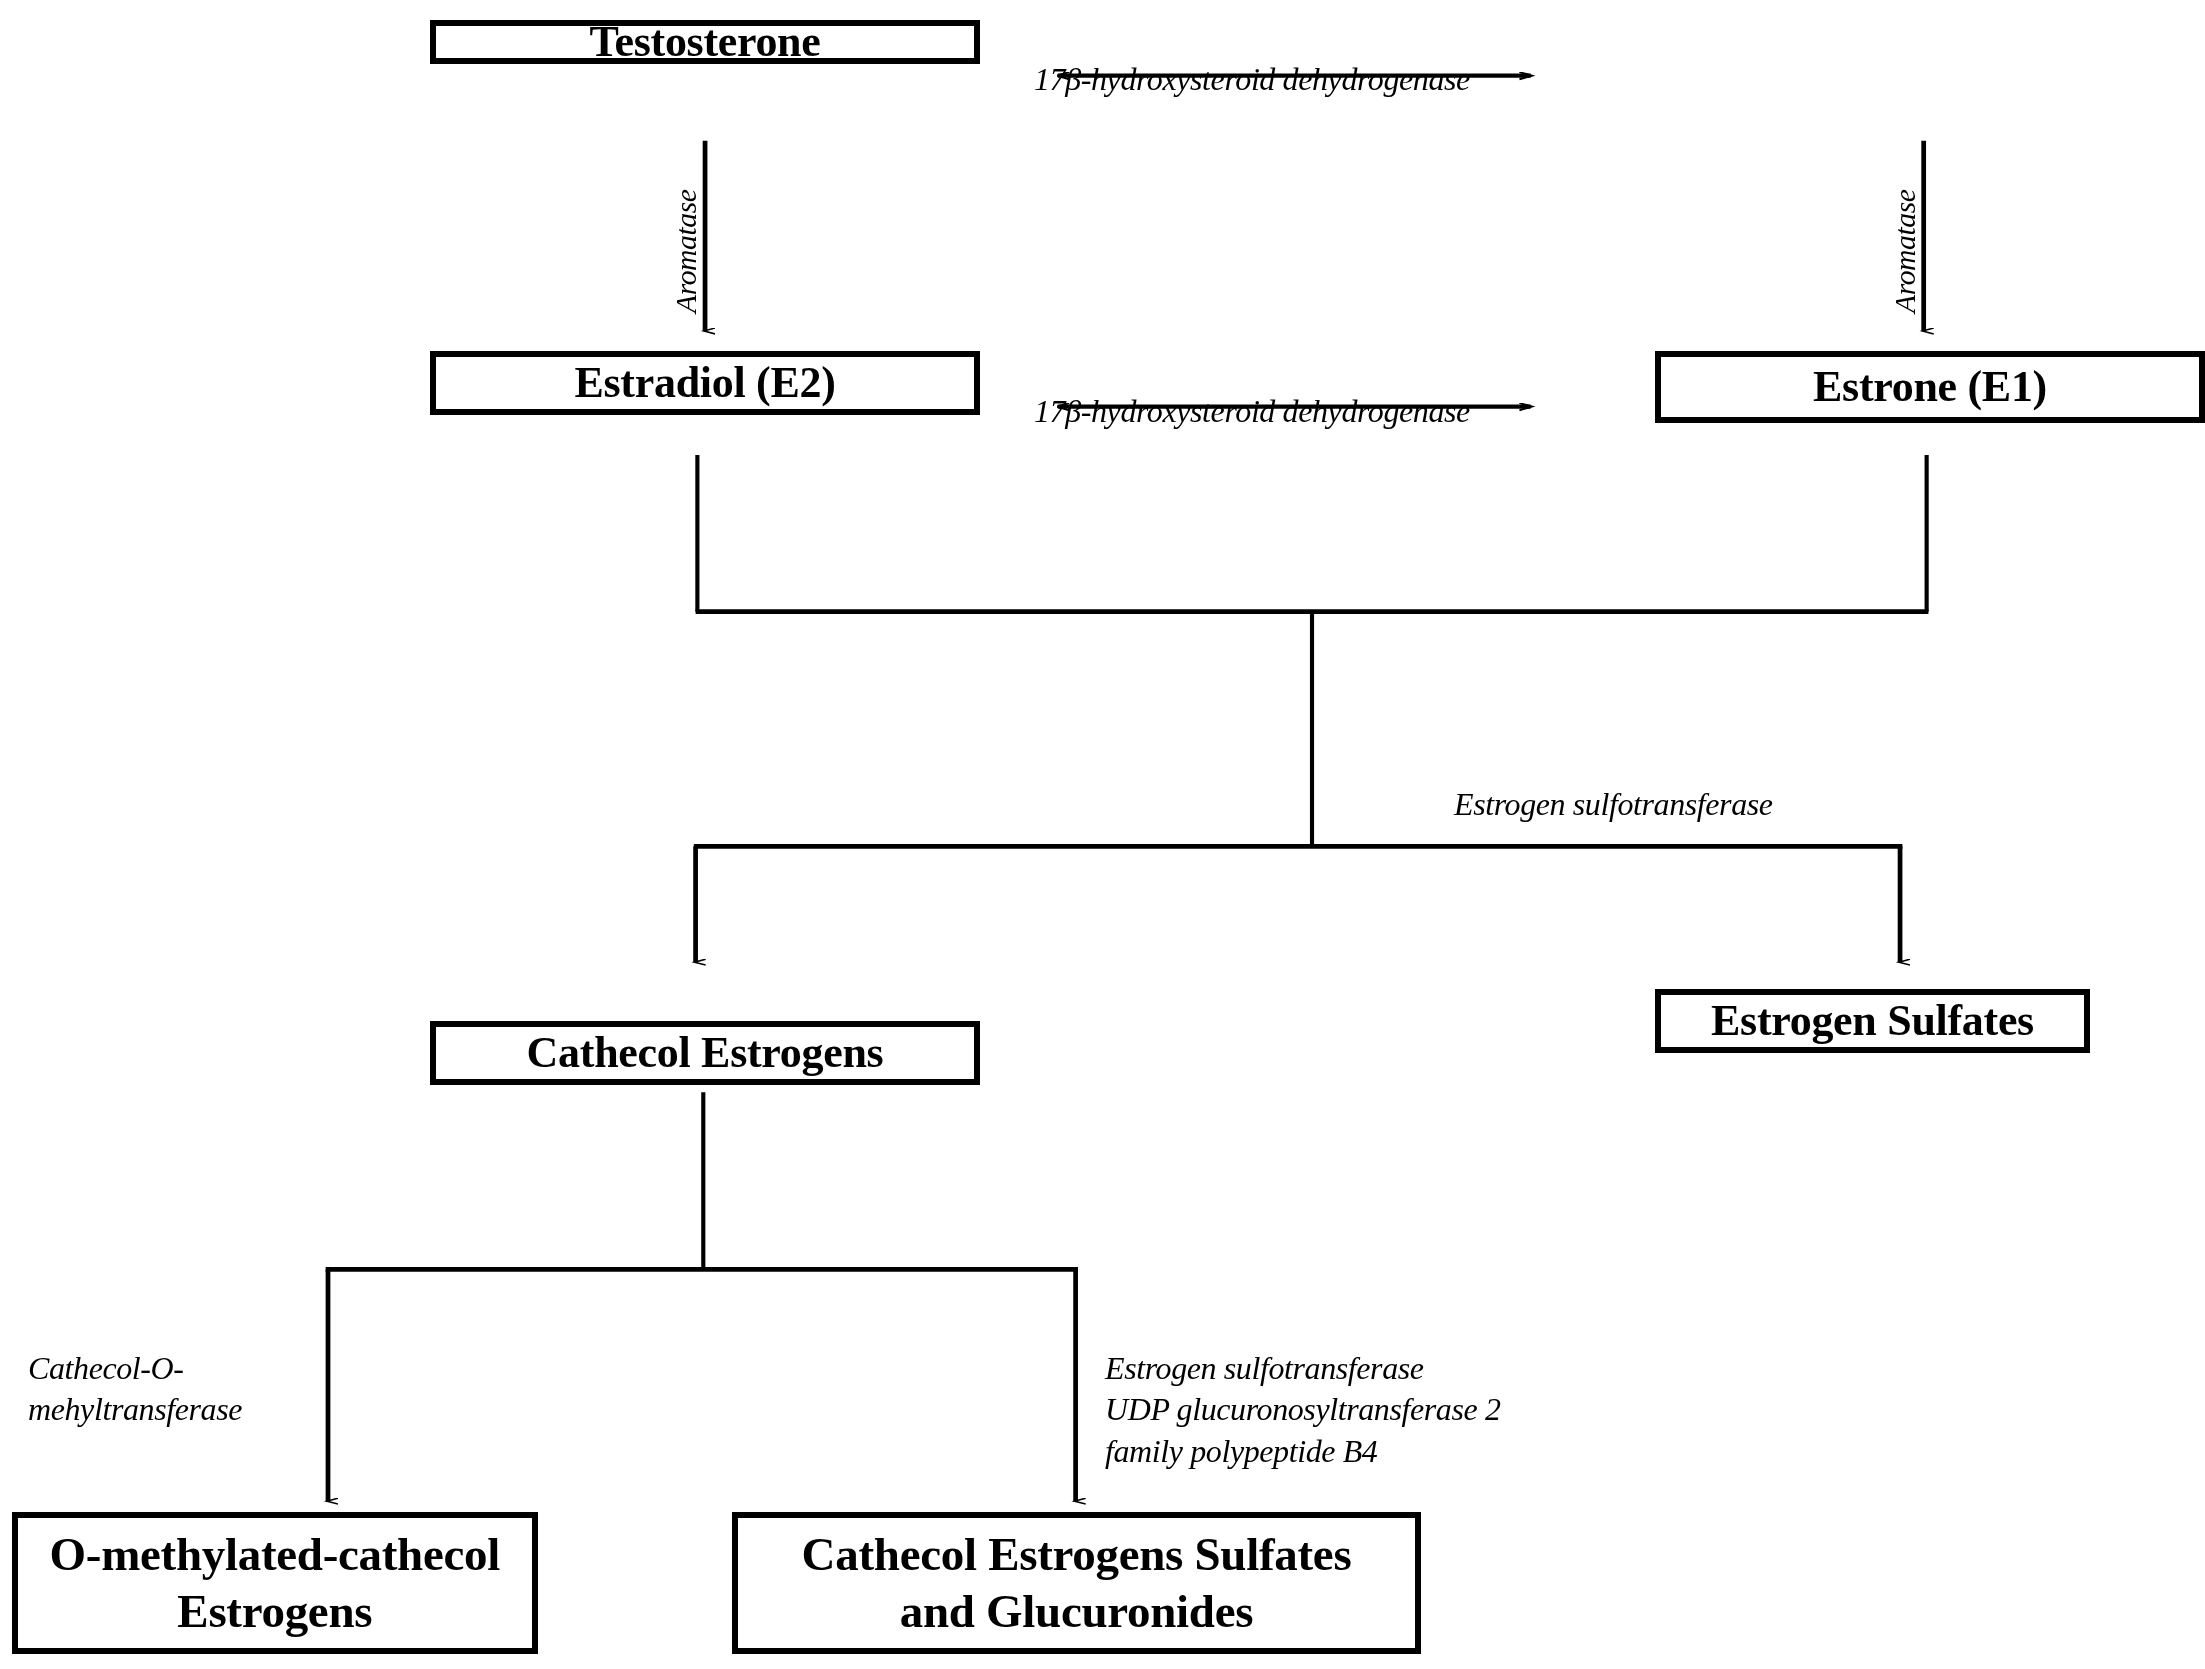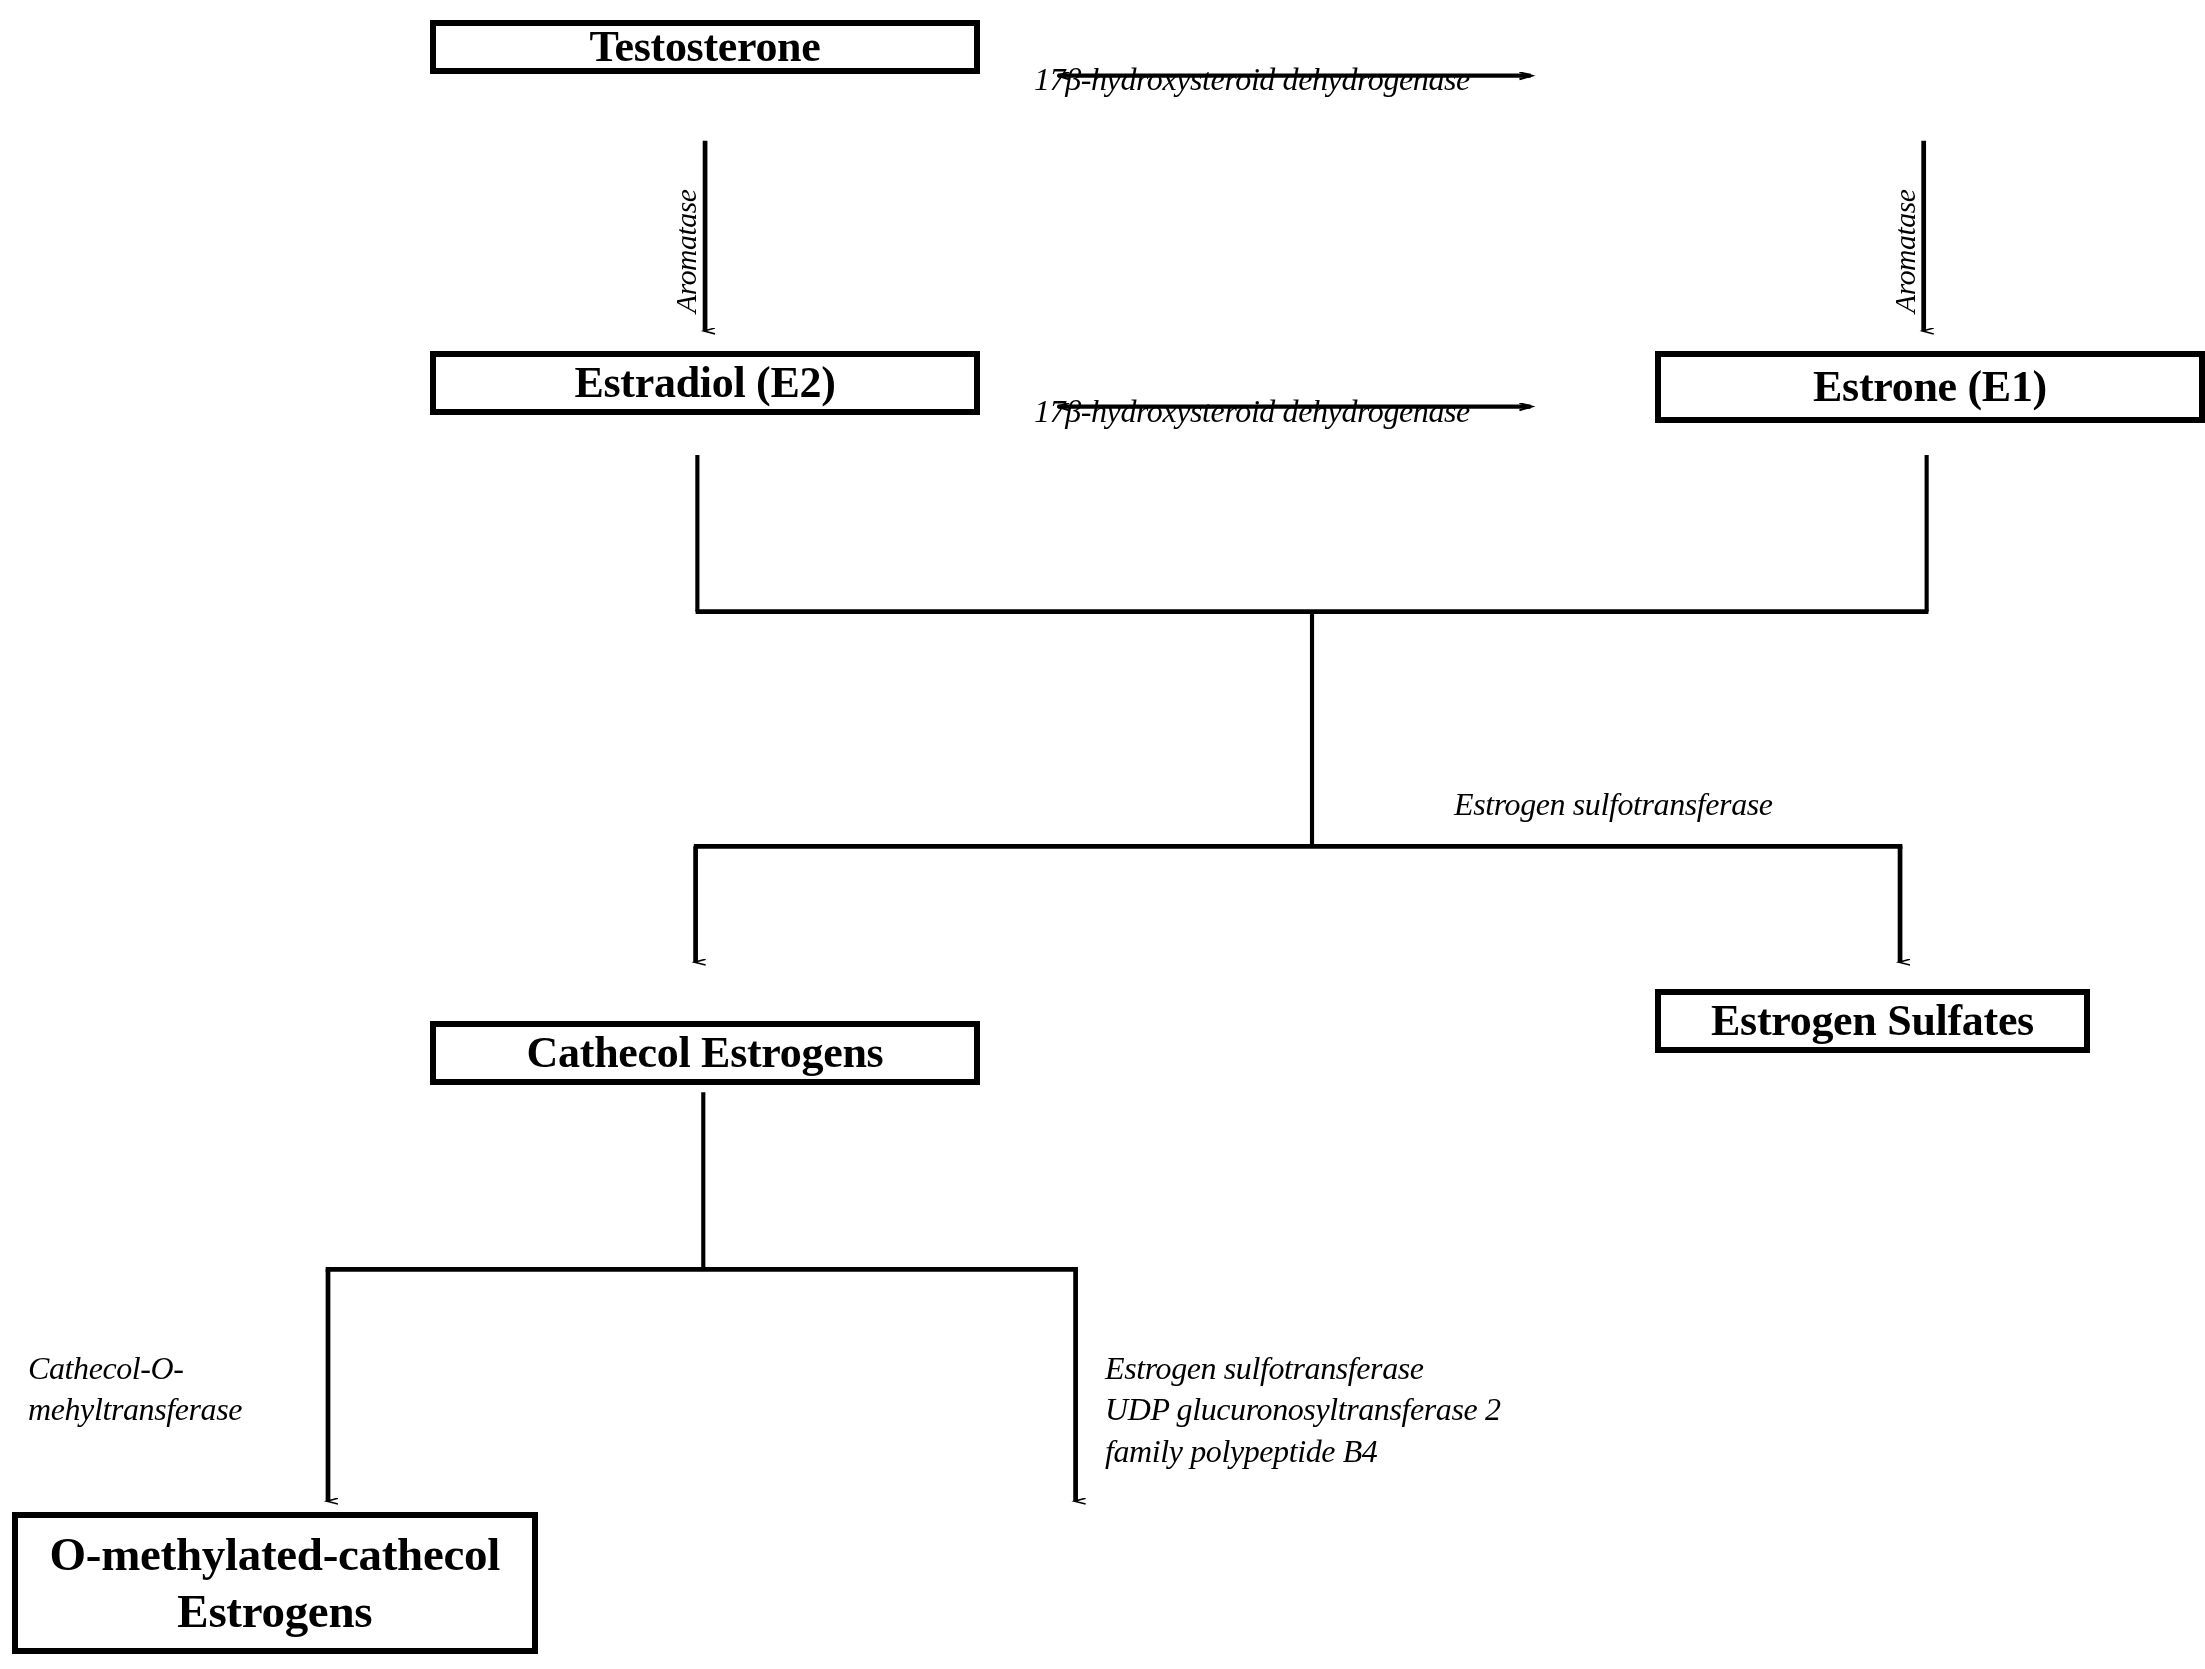--- a/index.html
+++ b/index.html
@@ -120,7 +120,7 @@
     </g>
   </svg>
 
-  <div class="node single" style="left:430px; top:20px; width:550px; height:54px;">
+  <div class="node single" style="left:430px; top:20px; width:550px; height:44px;">
     <span class="label">Testosterone</span>
   </div>
 

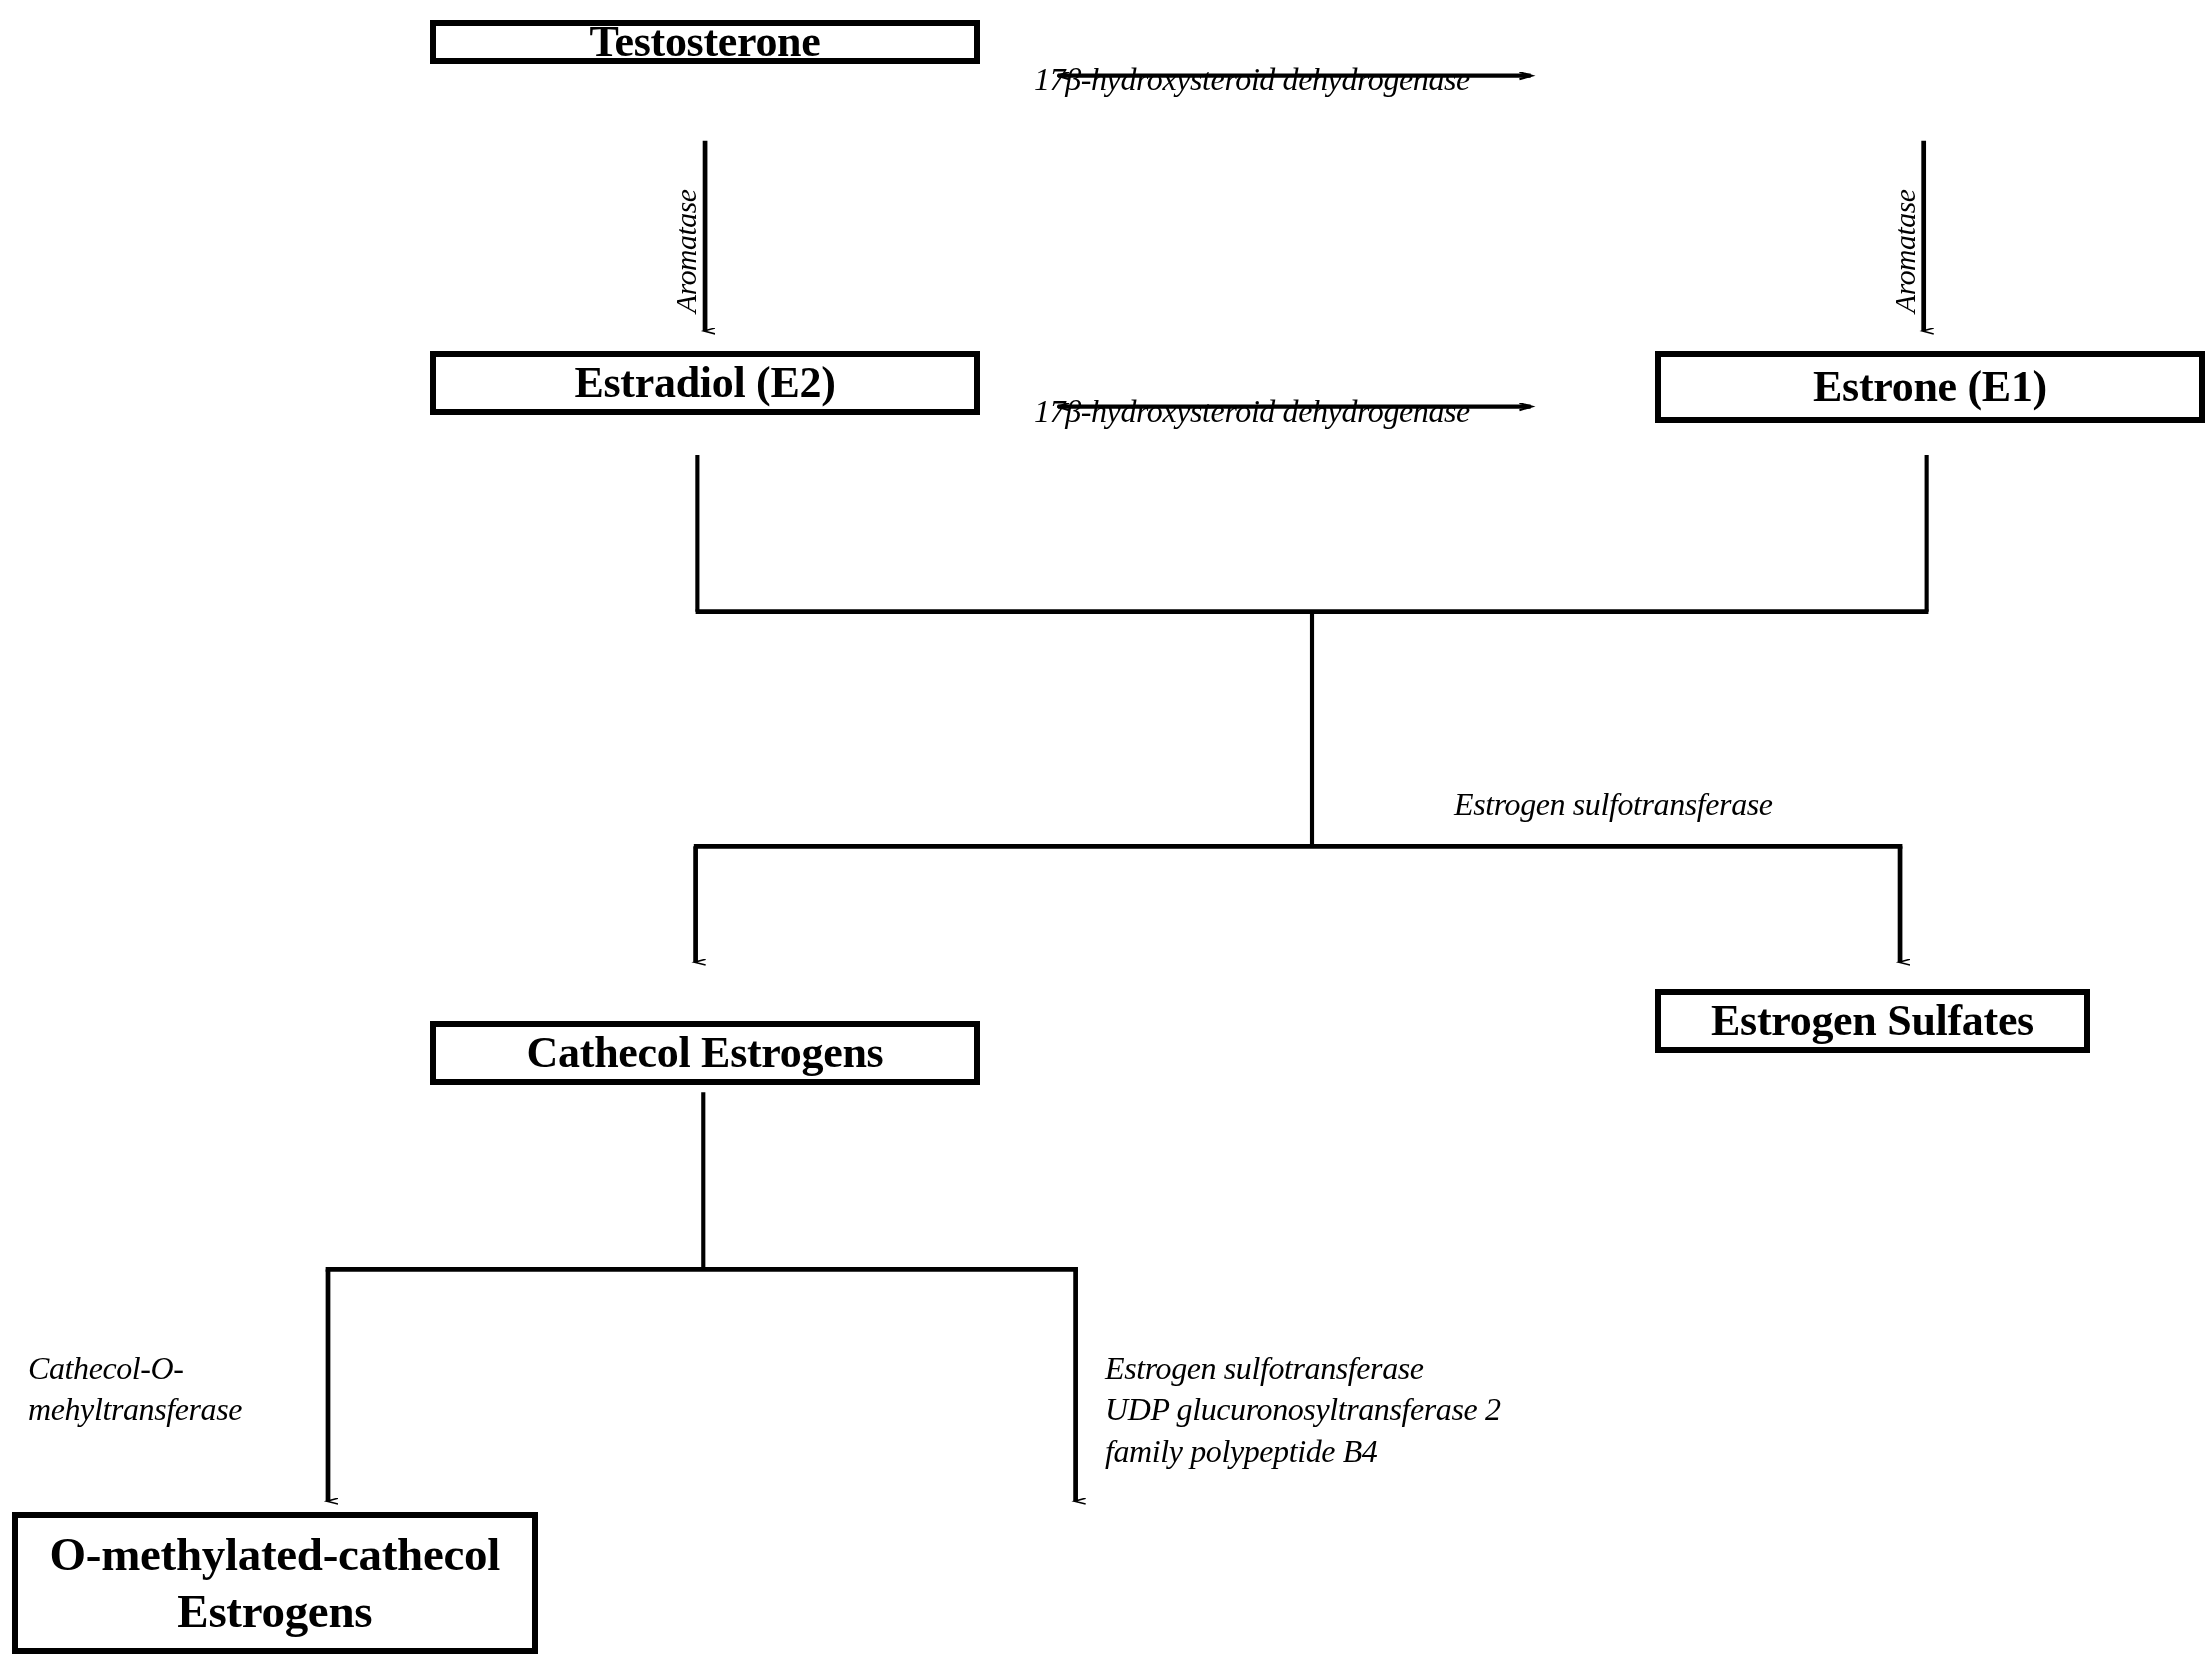--- a/index.html
+++ b/index.html
@@ -146,6 +146,10 @@
 Estrogens</span>
   </div>
 
+  <div class="node double" style="left:732px; top:1512px; width:689px; height:142px;">
+    <span class="label">Cathecol Estrogens Sulfates
+and Glucuronides</span>
+  </div>
 
   <div class="caption center" style="left:1034px; top:17.7px; width:520px;">
     <span>17β-hydroxysteroid dehydrogenase</span>

